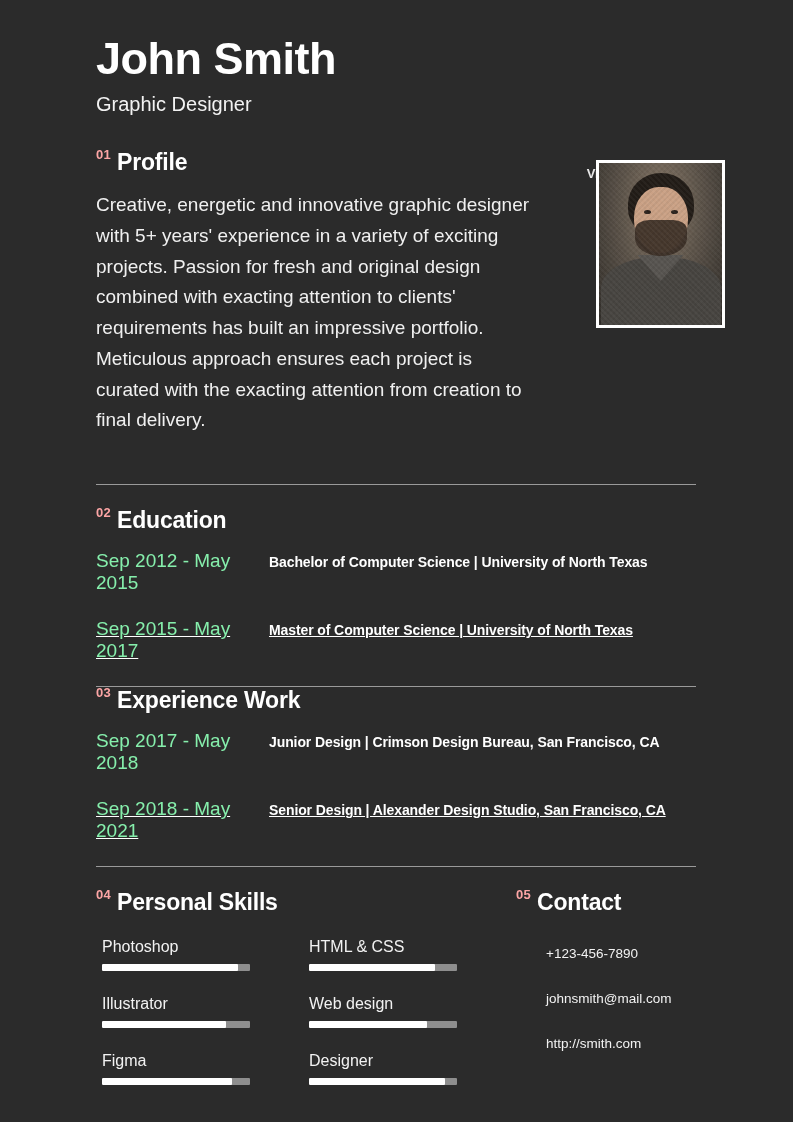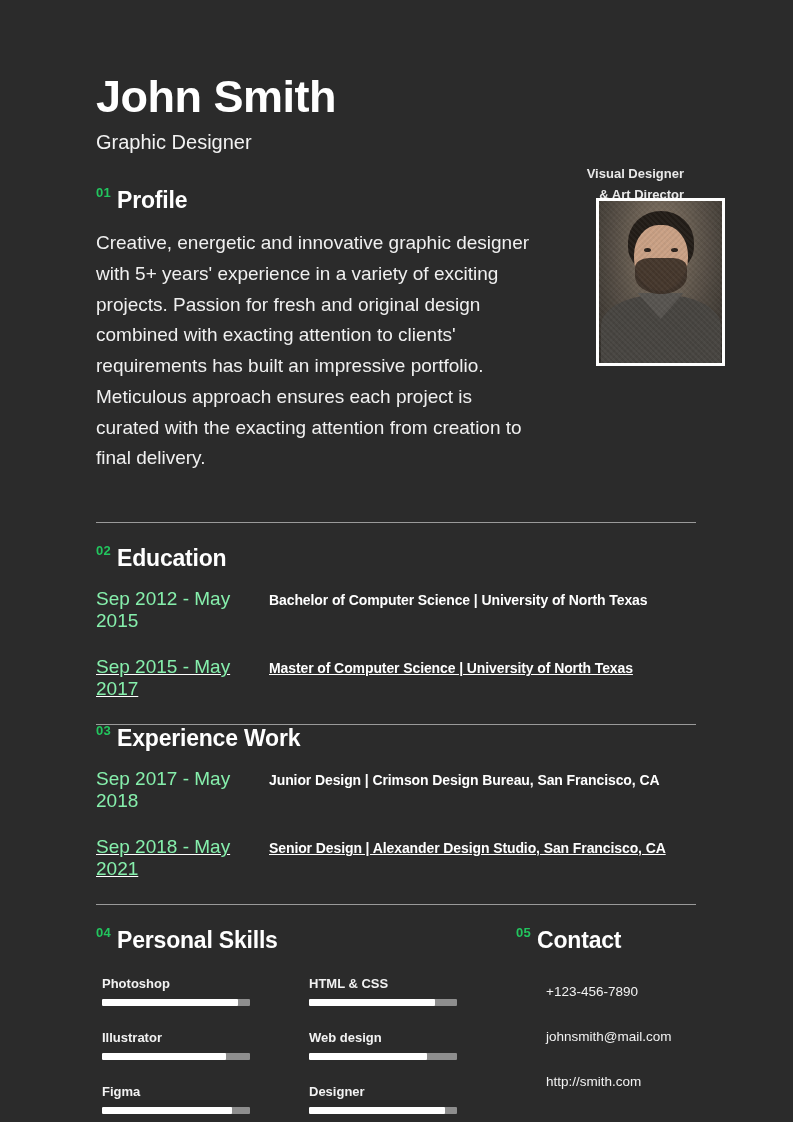--- a/index.html
+++ b/index.html
@@ -31,7 +31,7 @@
 
   
   .header {
-    padding-top: 74px;
+    padding-top: 36px;
     position: relative;
   }
   .name {

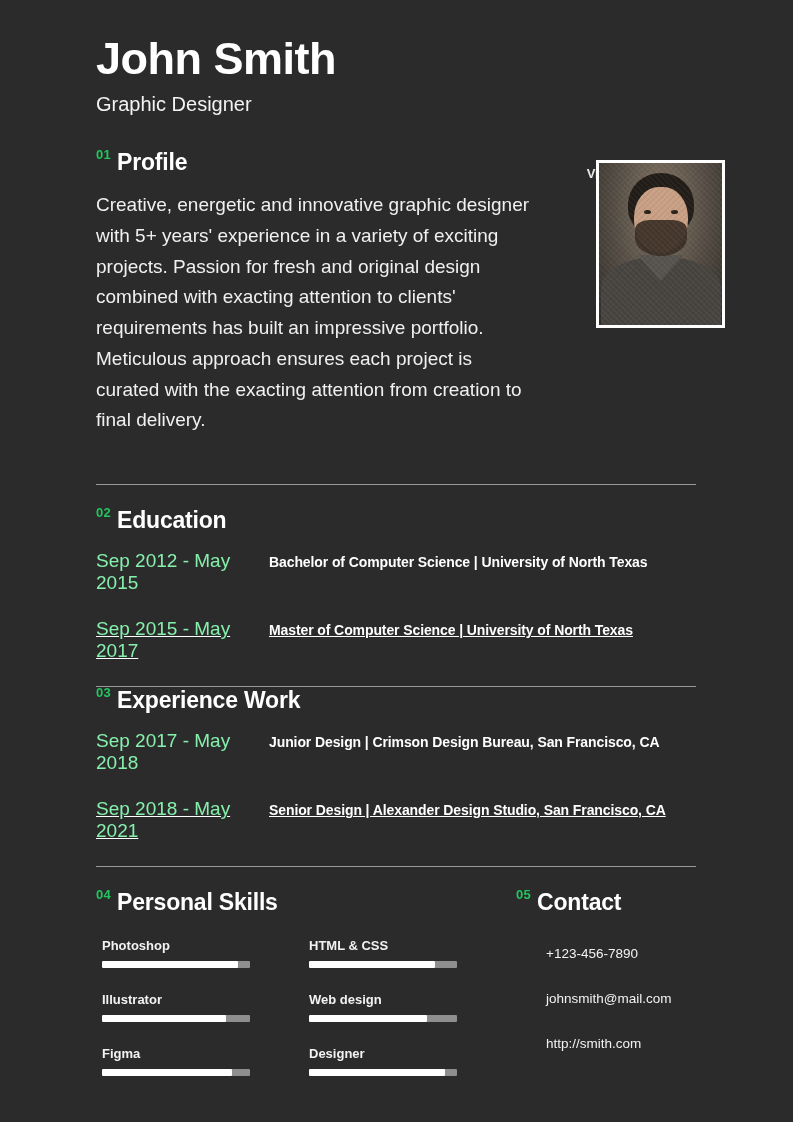--- a/index.html
+++ b/index.html
@@ -69,7 +69,7 @@
   .sec-num {
     font-size: 13px;
     font-weight: bold;
-    color: #22c55e;
+    color: #fca5a5;
     position: relative;
     top: -11px;
     letter-spacing: 0.3px;

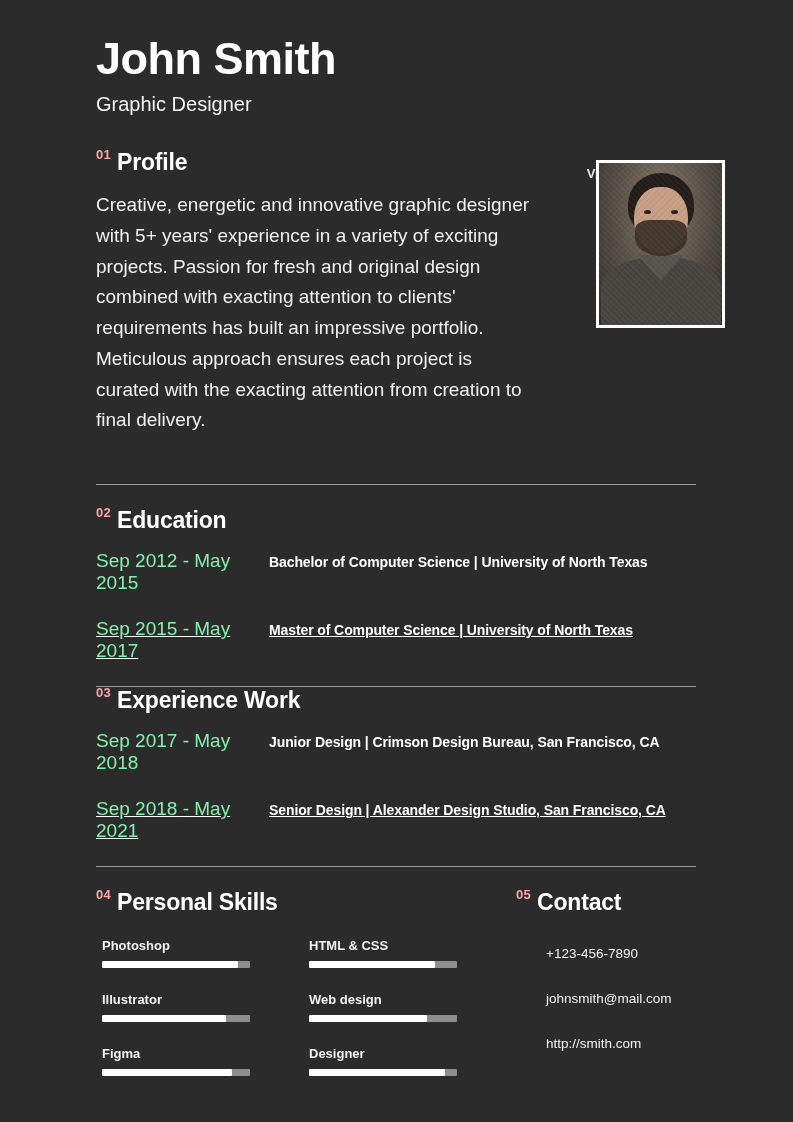--- a/index.html
+++ b/index.html
@@ -209,10 +209,9 @@
     margin-bottom: 24px;
   }
   .skill-label {
-    font-size: 13px;
+    font-size: 16px;
     color: #f2f2f2;
     margin-bottom: 8px;
-    font-weight: bold;
   }
   .bar-track {
     width: 148px;

